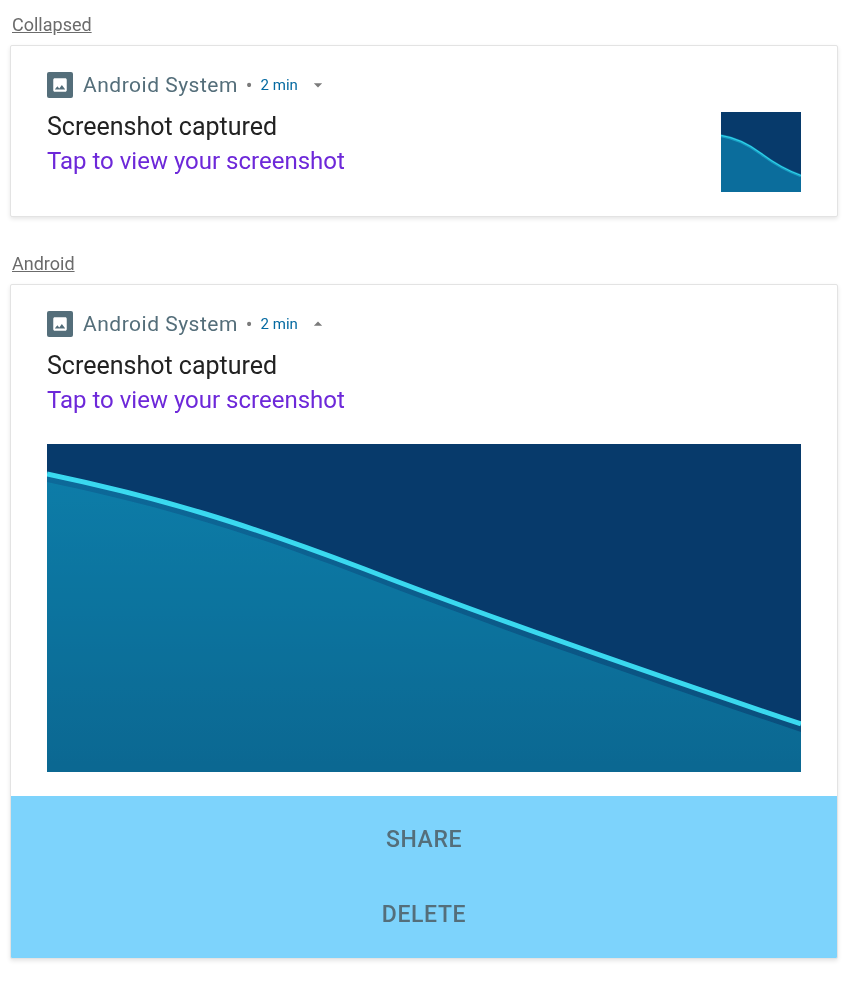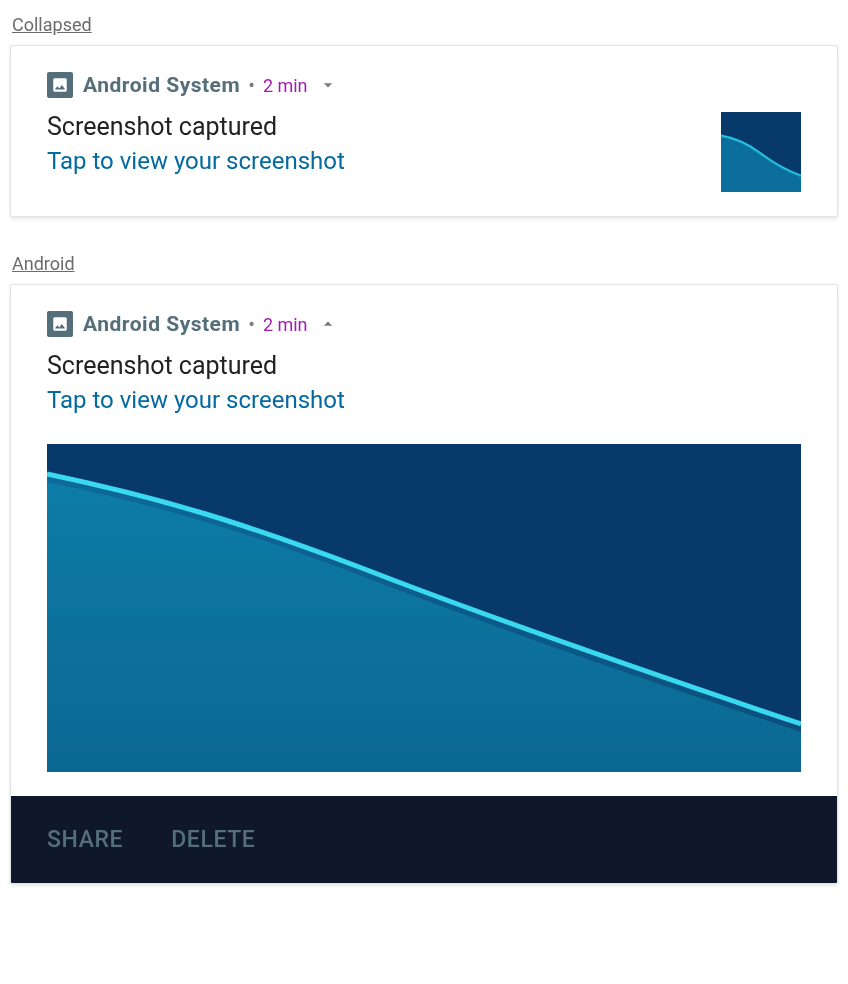--- a/index.html
+++ b/index.html
@@ -54,7 +54,7 @@
     .app-name {
       color: #546e7a;
       font-size: 21px;
-      font-weight: 700;
+      font-weight: 400;
       letter-spacing: 0.5px;
     }
     .dot {

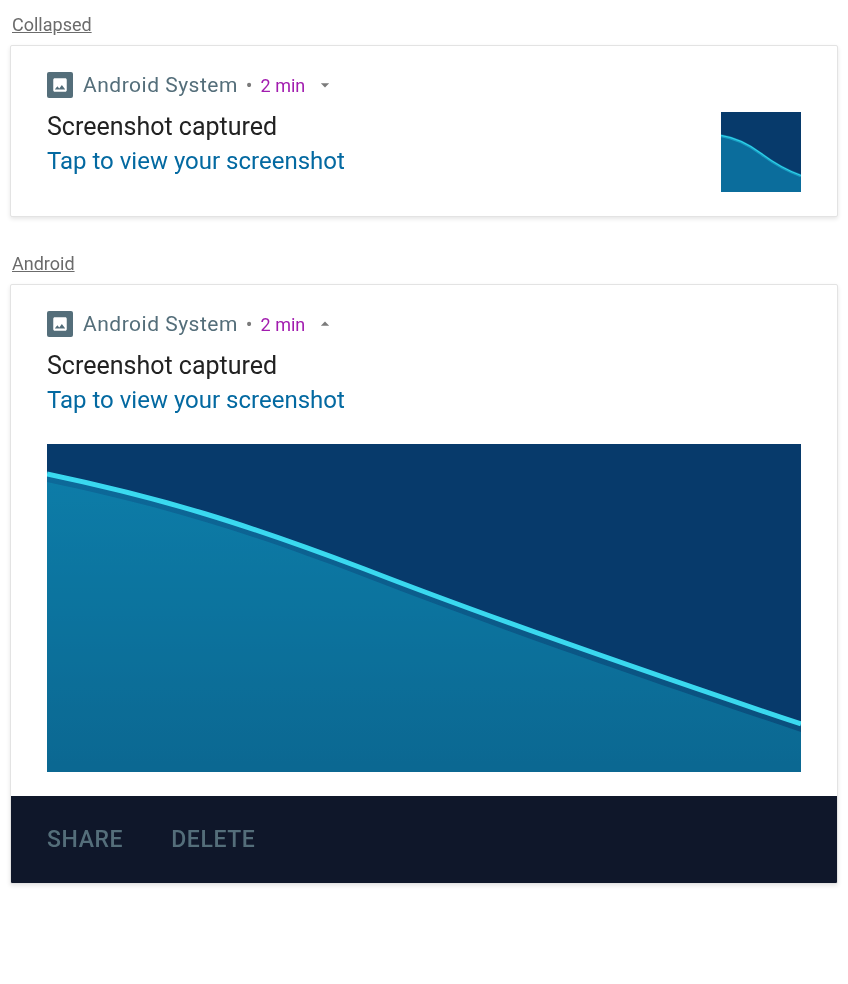--- a/index.html
+++ b/index.html
@@ -63,8 +63,8 @@
       margin: 0 -2px;
     }
     .time {
-      color: #a21caf;
-      font-size: 18px;
+      color: #0369a1;
+      font-size: 15px;
     }
     .chevron {
       display: flex;

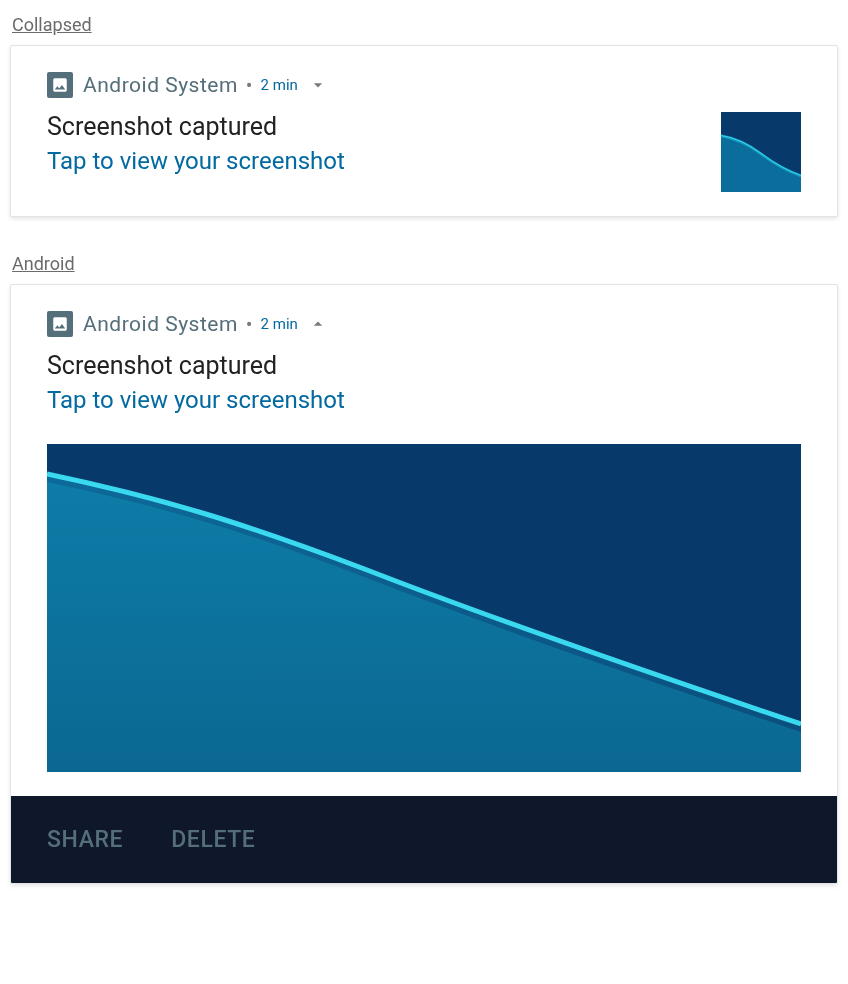--- a/index.html
+++ b/index.html
@@ -90,7 +90,7 @@
       margin-bottom: 6px;
     }
     .subtitle {
-      color: #0369a1;
+      color: #6d28d9;
       font-size: 24px;
       font-weight: 400;
     }

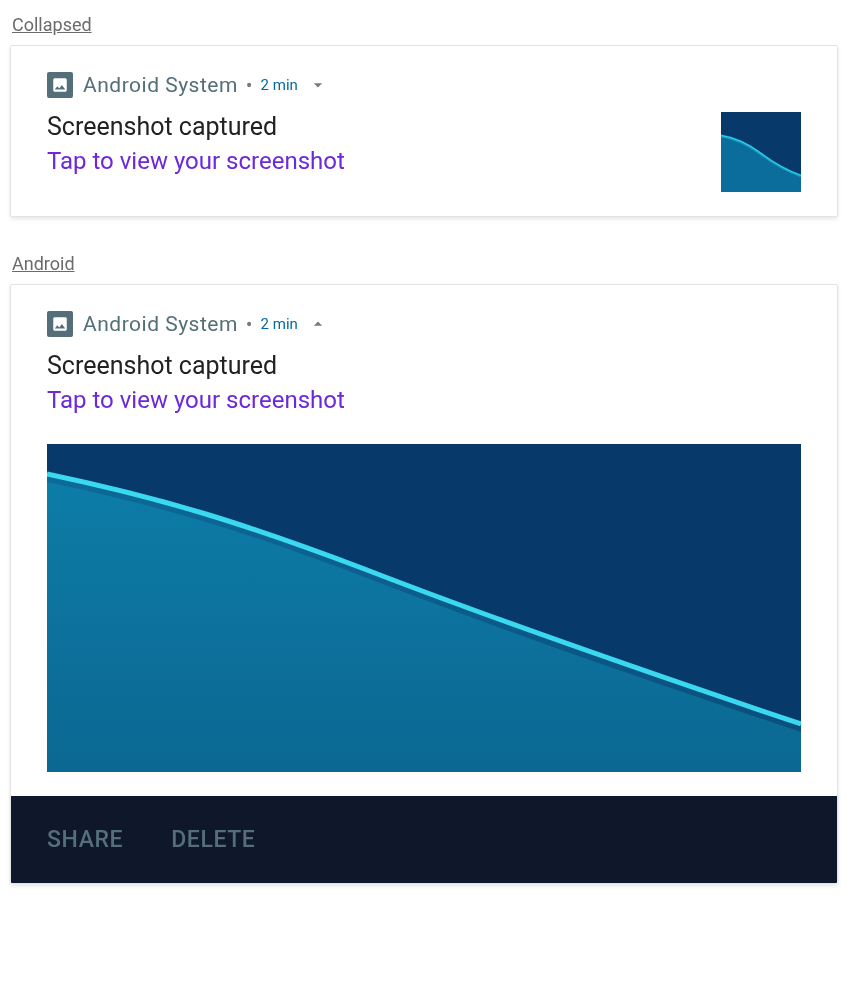--- a/index.html
+++ b/index.html
@@ -120,10 +120,11 @@
       height: 100%;
     }
     .actions {
-      background: #0f172a;
+      background: #7dd3fc;
       display: flex;
       gap: 48px;
       padding: 30px 36px;
+      flex-direction: column;
     }
     .action-btn {
       background: none;

